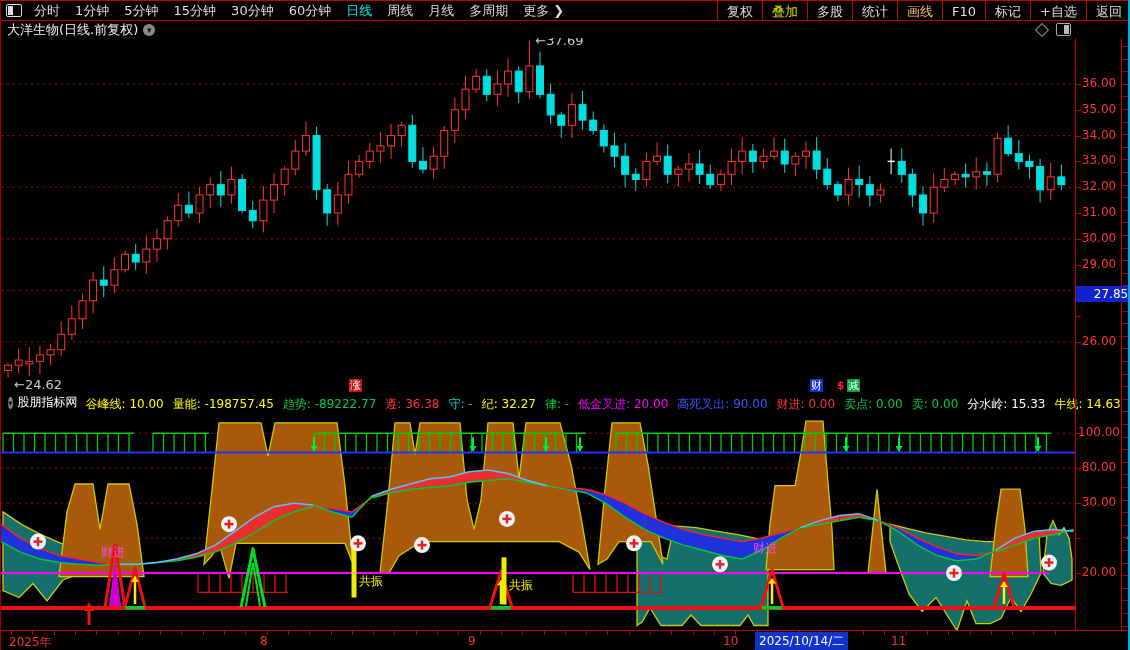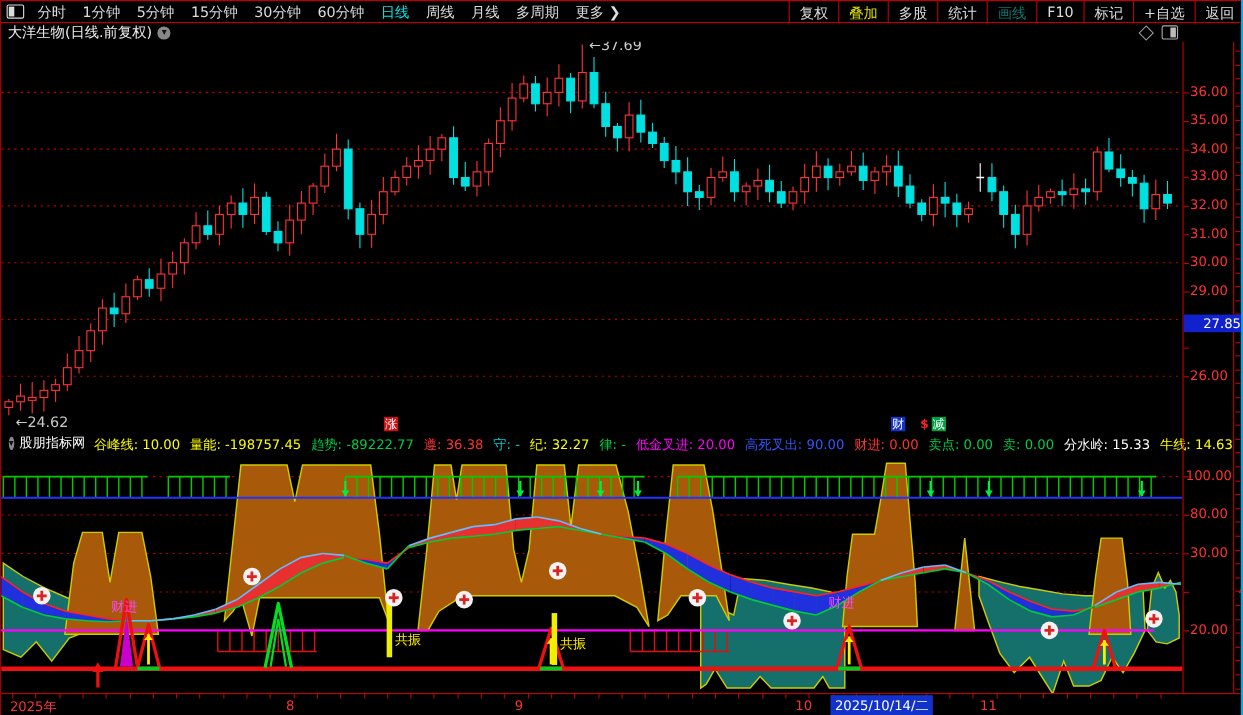--- a/index.html
+++ b/index.html
@@ -73,7 +73,7 @@
         <span class="mr" style="color: rgb(221, 221, 0);">叠加</span>
         <span class="mr" style="color: rgb(221, 221, 221);">多股</span>
         <span class="mr" style="color: rgb(221, 221, 221);">统计</span>
-        <span class="mr" style="color: #0f766e;">画线</span>
+        <span class="mr" style="color: #fdba74;">画线</span>
         <span class="mr" style="color: rgb(221, 221, 221);">F10</span>
         <span class="mr" style="color: rgb(221, 221, 221);">标记</span>
         <span class="mr" style="color: rgb(221, 221, 221);">+自选</span>

